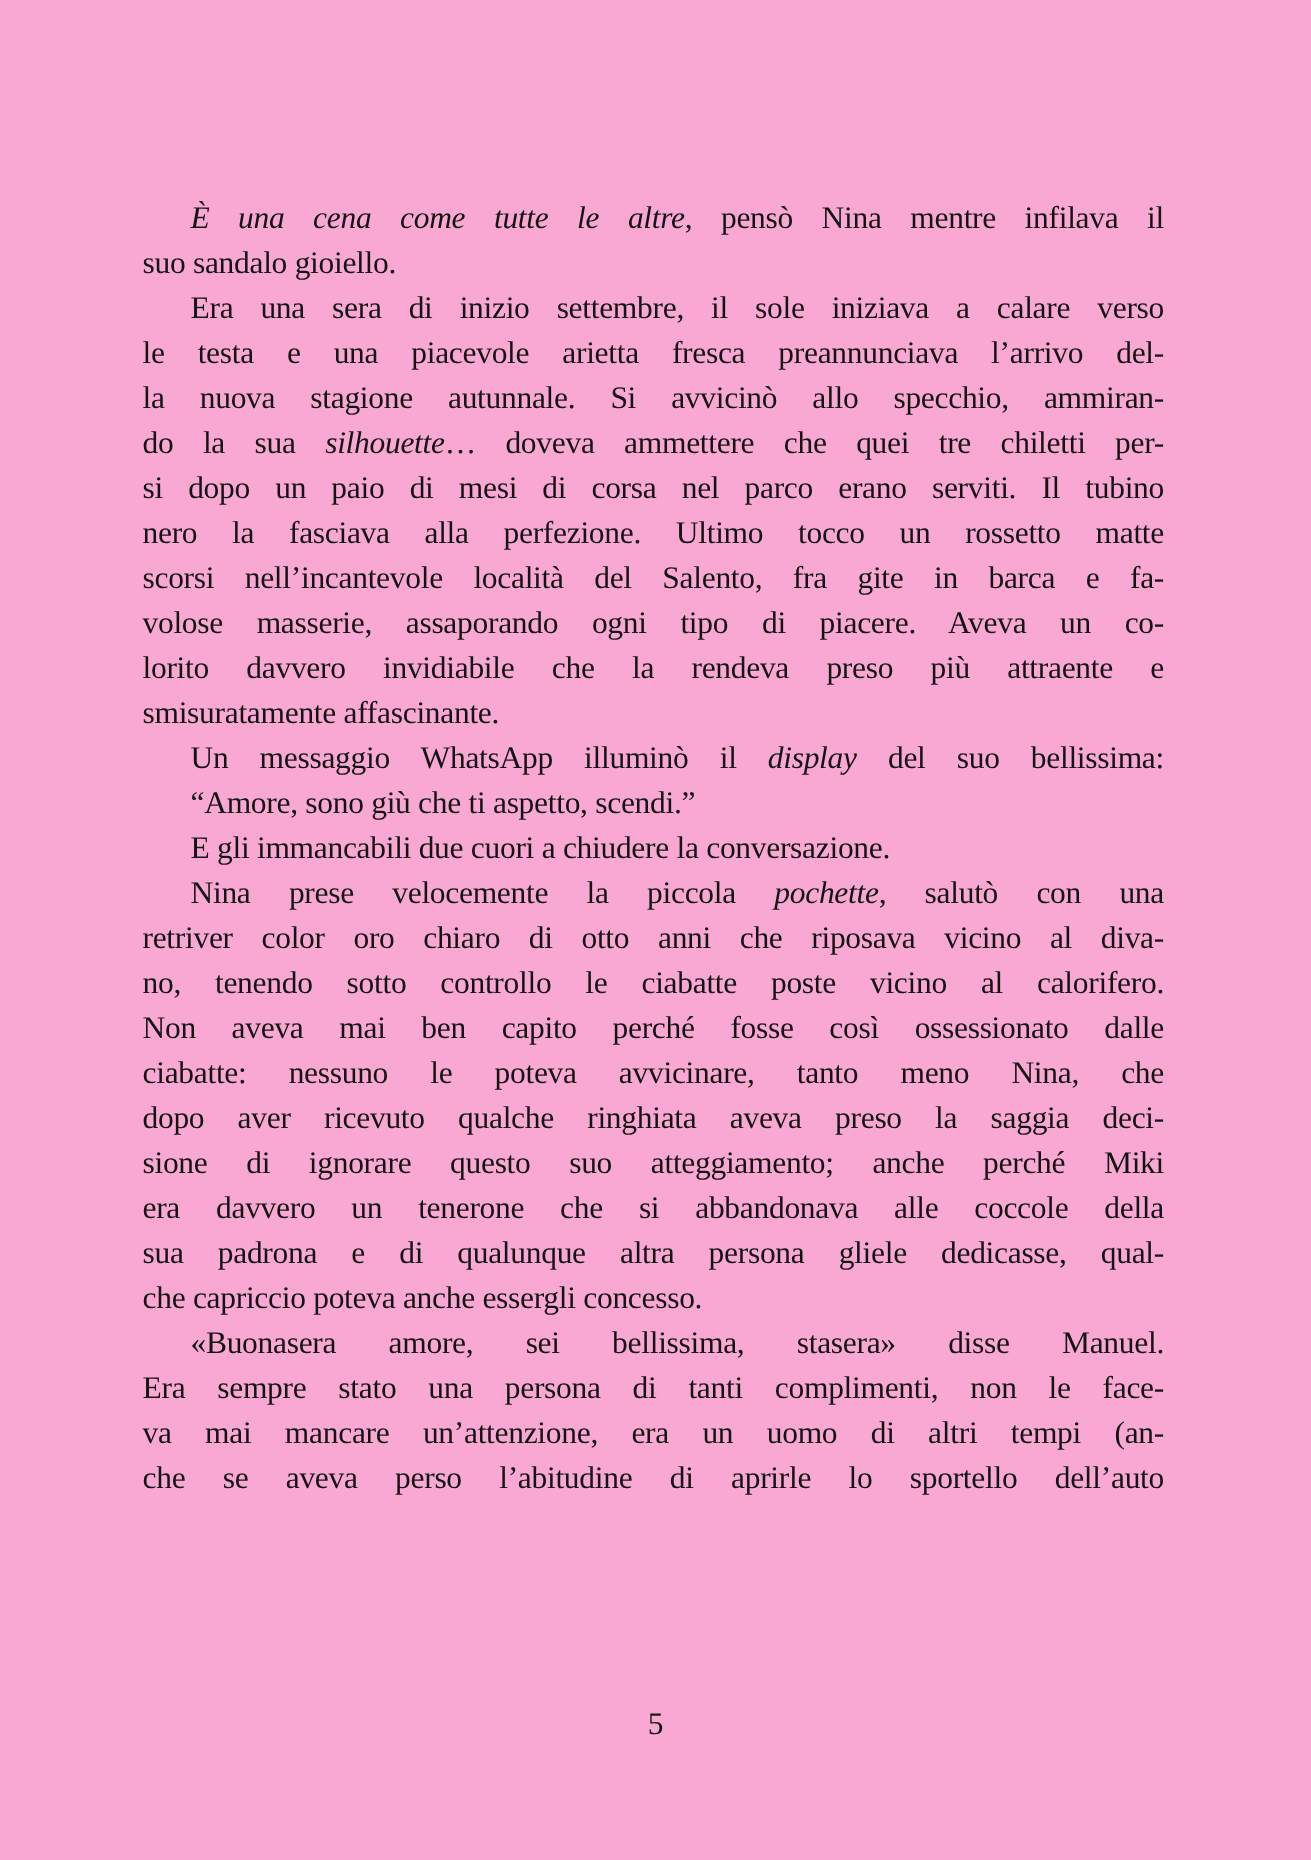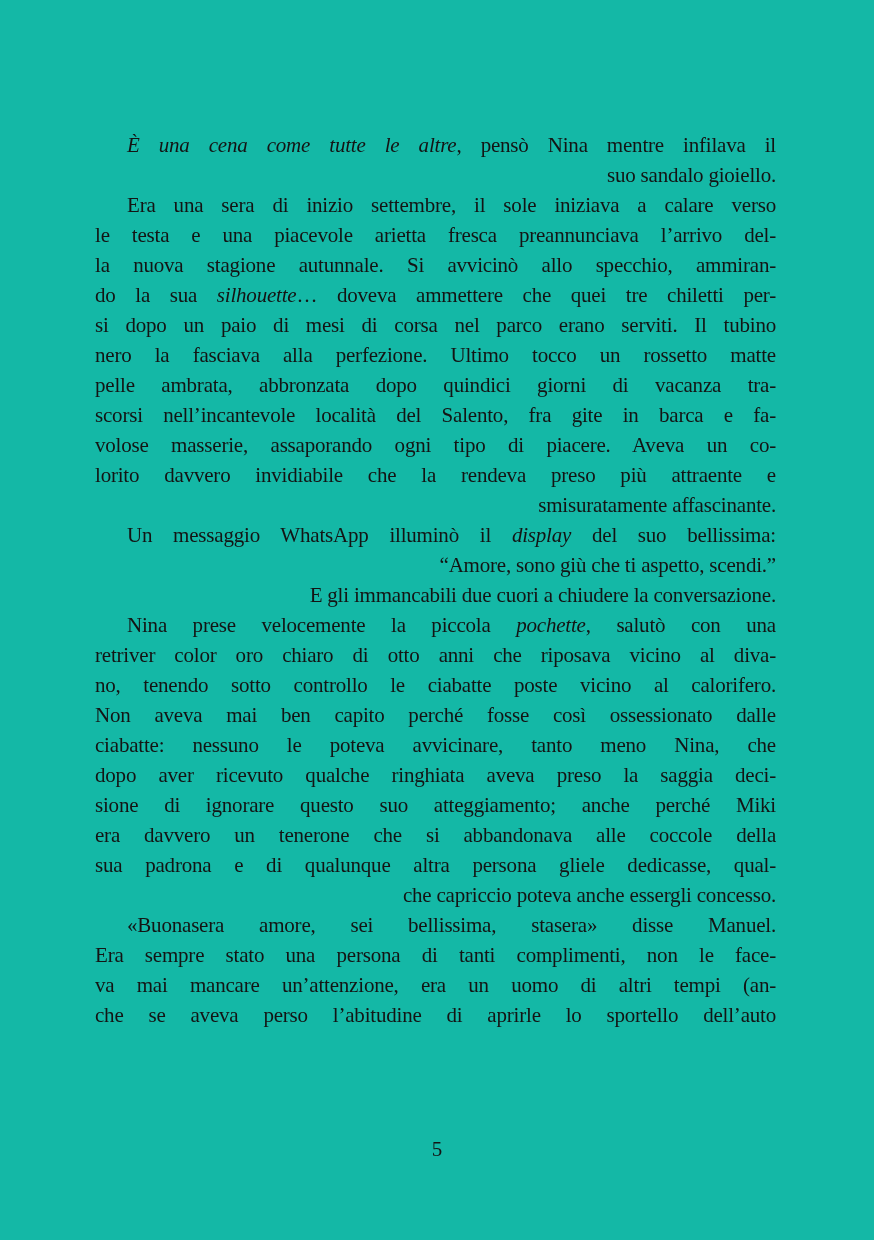--- a/index.html
+++ b/index.html
@@ -11,7 +11,7 @@
     position: relative;
     width: 874px;
     height: 1240px;
-    background: #14b8a6;
+    background: #f9a8d4;
     color: #141414;
     font-family: "Liberation Serif", "DejaVu Serif", serif;
     overflow: hidden;

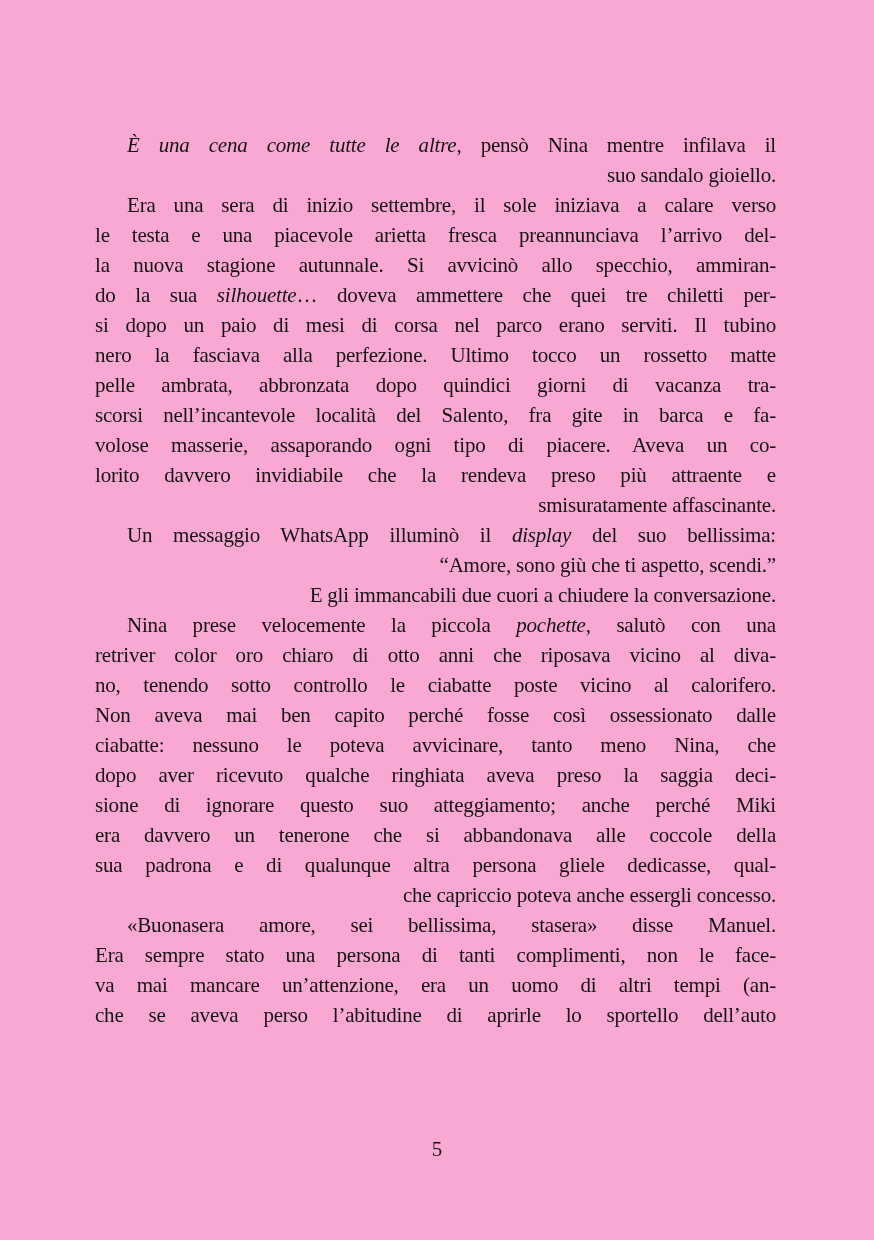--- a/index.html
+++ b/index.html
@@ -28,7 +28,7 @@
     height: 30px;
     letter-spacing: -0.2px;
     white-space: nowrap;
-    text-align: right;
+    text-align: left;
     overflow: visible;
   }
   .line.justify {

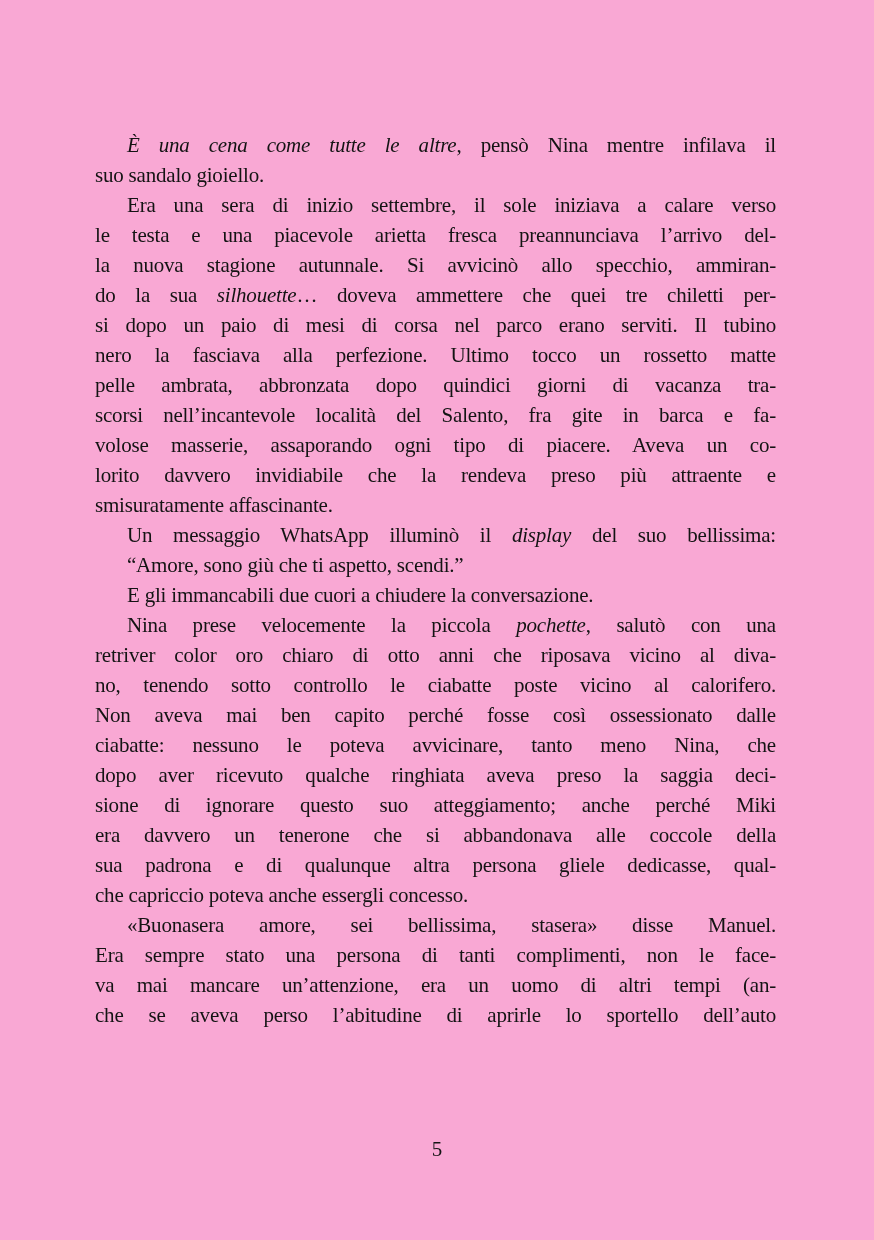--- a/index.html
+++ b/index.html
@@ -65,7 +65,6 @@
       <div class="line justify"><span class="seg-regular">do la sua </span><span class="seg-italic">silhouette</span><span class="seg-regular">… doveva ammettere che quei tre chiletti per-</span></div>
       <div class="line justify"><span class="seg-regular">si dopo un paio di mesi di corsa nel parco erano serviti. Il tubino</span></div>
       <div class="line justify"><span class="seg-regular">nero la fasciava alla perfezione. Ultimo tocco un rossetto matte</span></div>
-      <div class="line justify"><span class="seg-regular">pelle ambrata, abbronzata dopo quindici giorni di vacanza tra-</span></div>
       <div class="line justify"><span class="seg-regular">scorsi nell’incantevole località del Salento, fra gite in barca e fa-</span></div>
       <div class="line justify"><span class="seg-regular">volose masserie, assaporando ogni tipo di piacere. Aveva un co-</span></div>
       <div class="line justify"><span class="seg-regular">lorito davvero invidiabile che la rendeva preso più attraente e</span></div>

